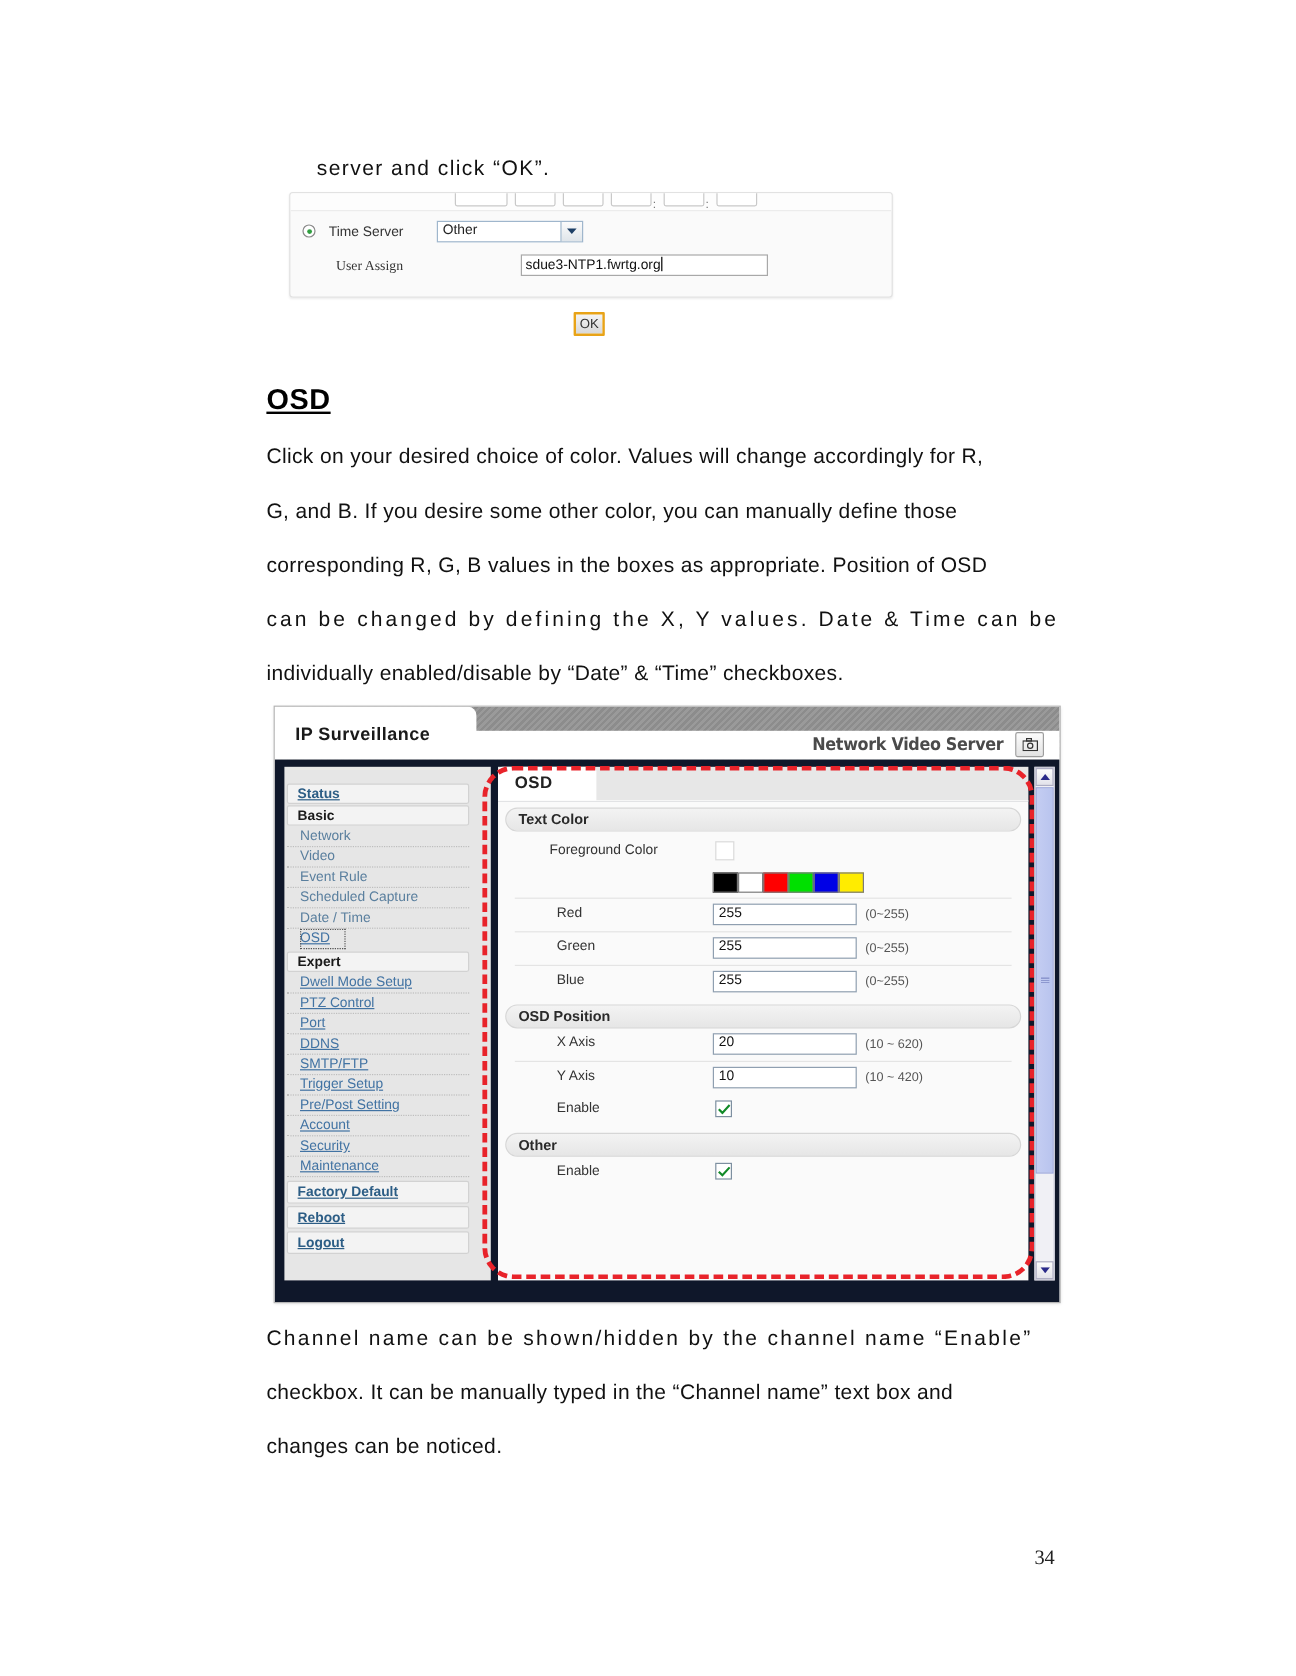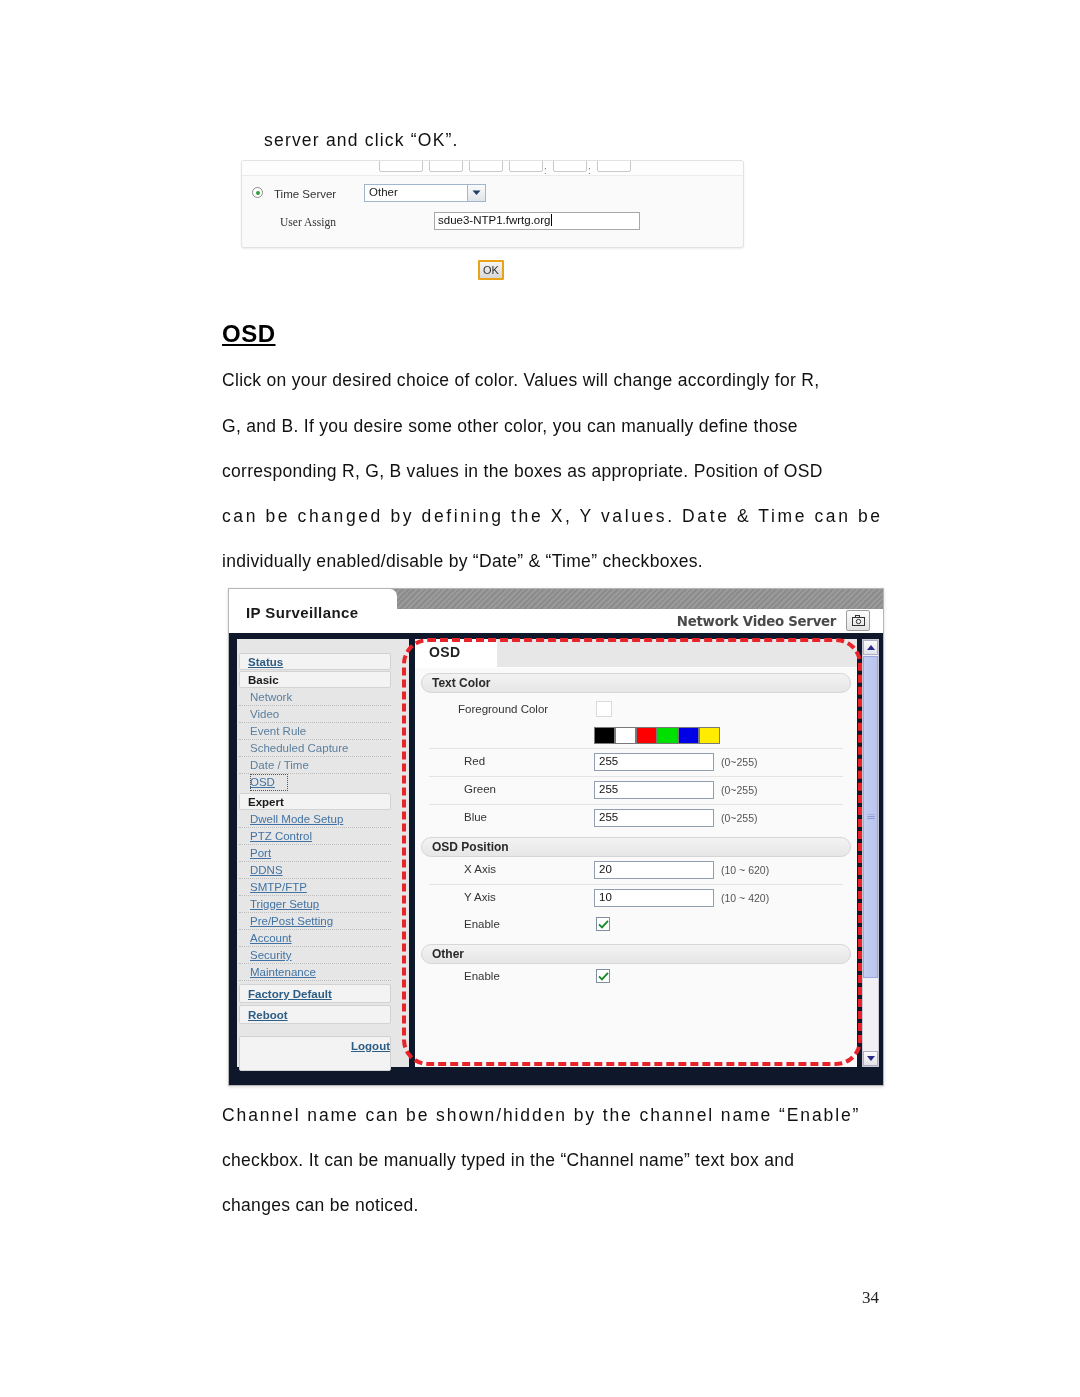--- a/index.html
+++ b/index.html
@@ -574,7 +574,7 @@
       <div class="side-sec link-sec" style="margin-top:2px; height:19px; line-height:18px;">
         <a>Reboot</a>
       </div>
-      <div class="side-sec link-sec" style="margin-top:12px; height:35px; line-height:18px;text-align:right;">
+      <div class="side-sec link-sec" style="margin-top:2px; height:19px; line-height:18px;">
         <a>Logout</a>
       </div>
     </div>

